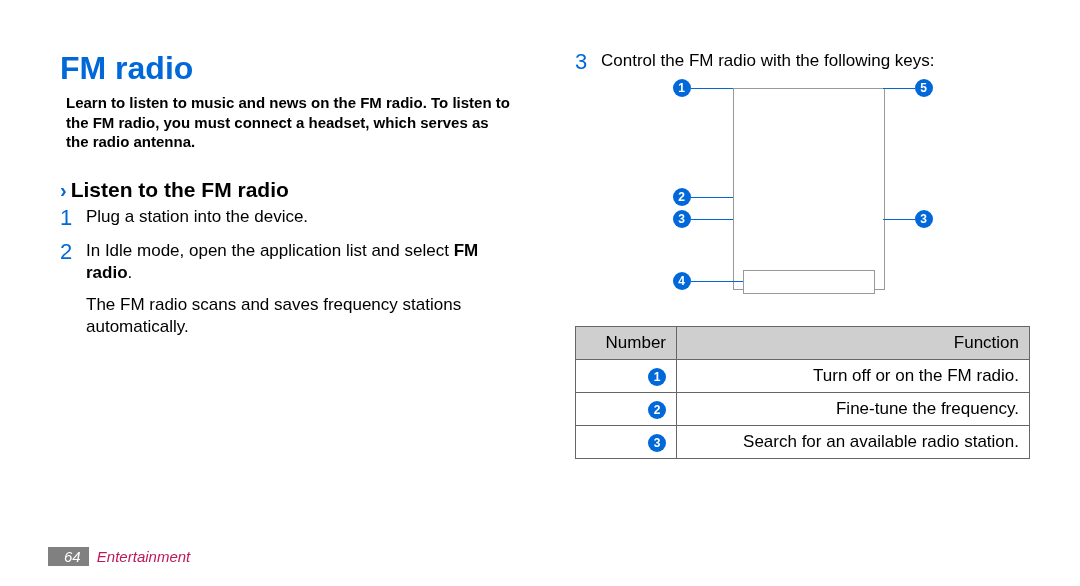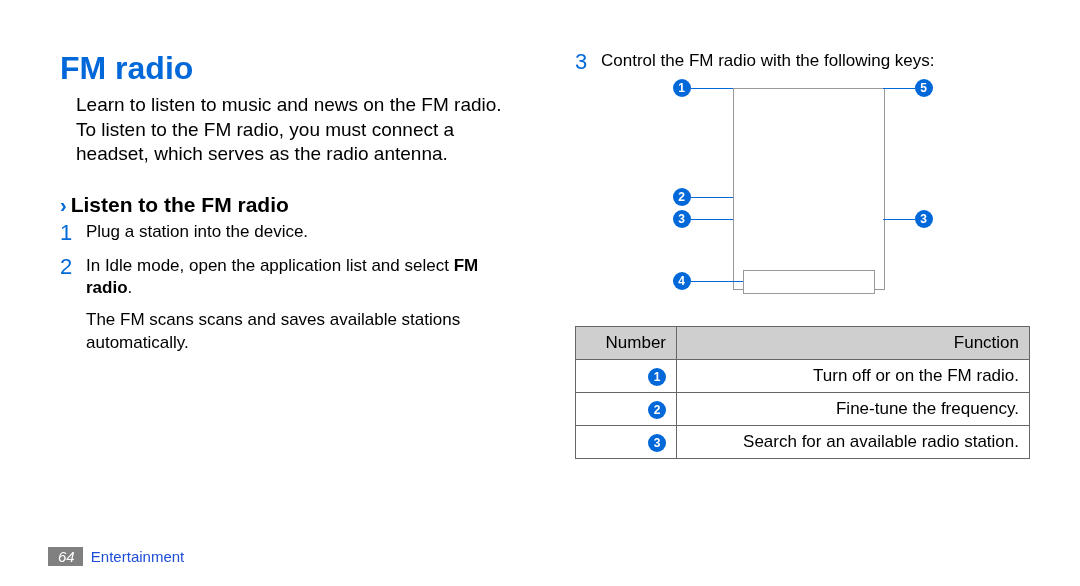--- a/index.html
+++ b/index.html
@@ -29,9 +29,10 @@
     margin: 0 0 6px 0;
   }
   .intro {
-    font-size: 19px;
+    font-size: 15px;
     line-height: 1.3;
-    margin: 0 0 26px 16px;
+    margin: 0 0 26px 6px;
+    font-weight: bold;
   }
   .chev {
     color: #0068d9;

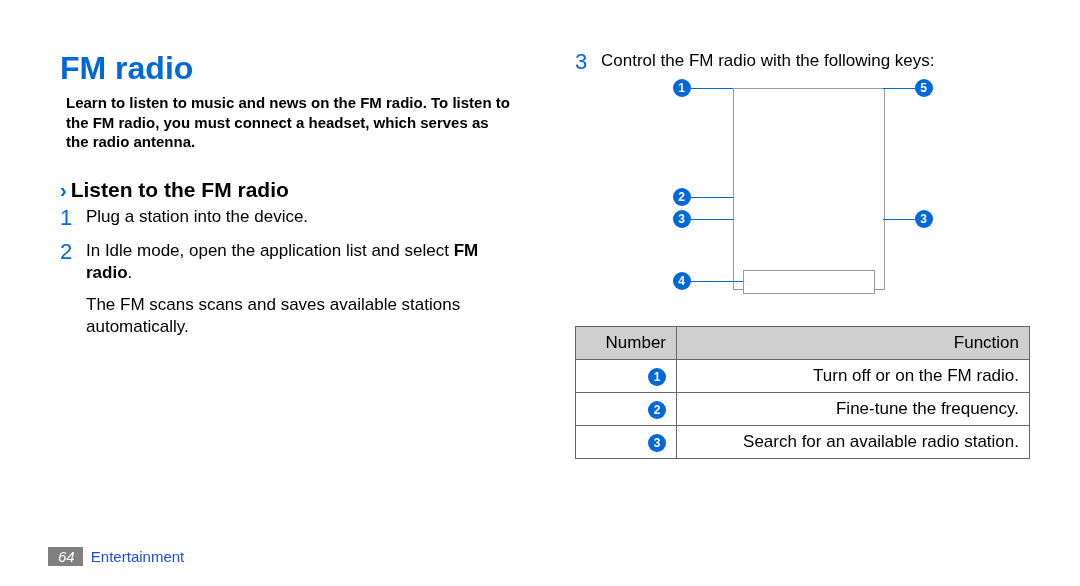--- a/index.html
+++ b/index.html
@@ -185,7 +185,7 @@
         <span>In Idle mode, open the application list and select </span><span class="bold">FM radio</span><span>.</span>
       </div>
     </div>
-    <div class="substep">The FM scans scans and saves available stations automatically.</div>
+    <div class="substep">The FM radio scans and saves frequency stations automatically.</div>
   </div>
 
   <div class="col">

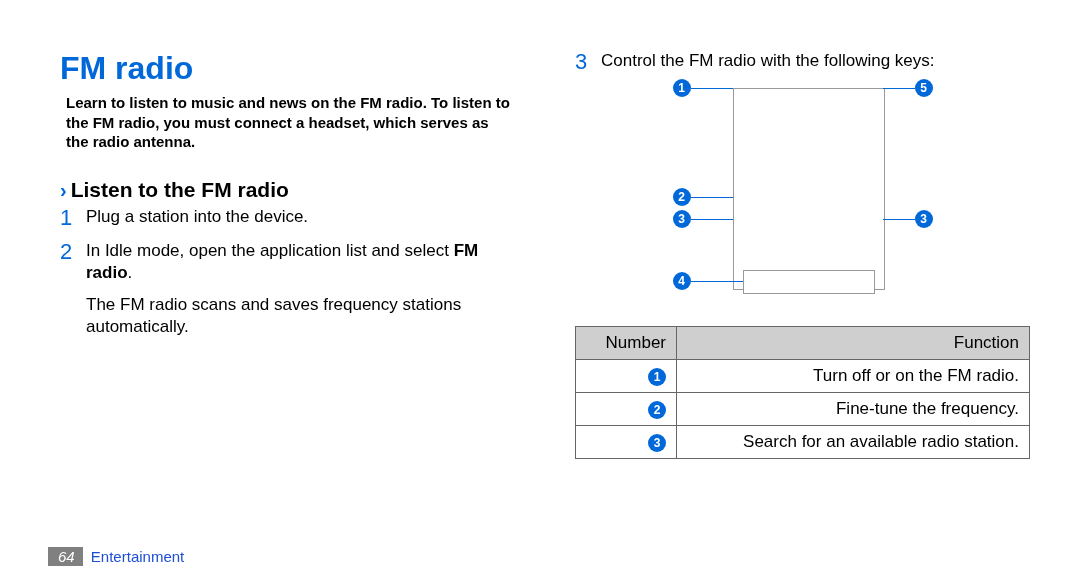--- a/index.html
+++ b/index.html
@@ -154,7 +154,7 @@
     background: #808080;
     color: #fff;
     font-style: italic;
-    padding: 1px 8px 1px 10px;
+    padding: 1px 8px 1px 16px;
     margin-right: 4px;
   }
   .footer .sec {

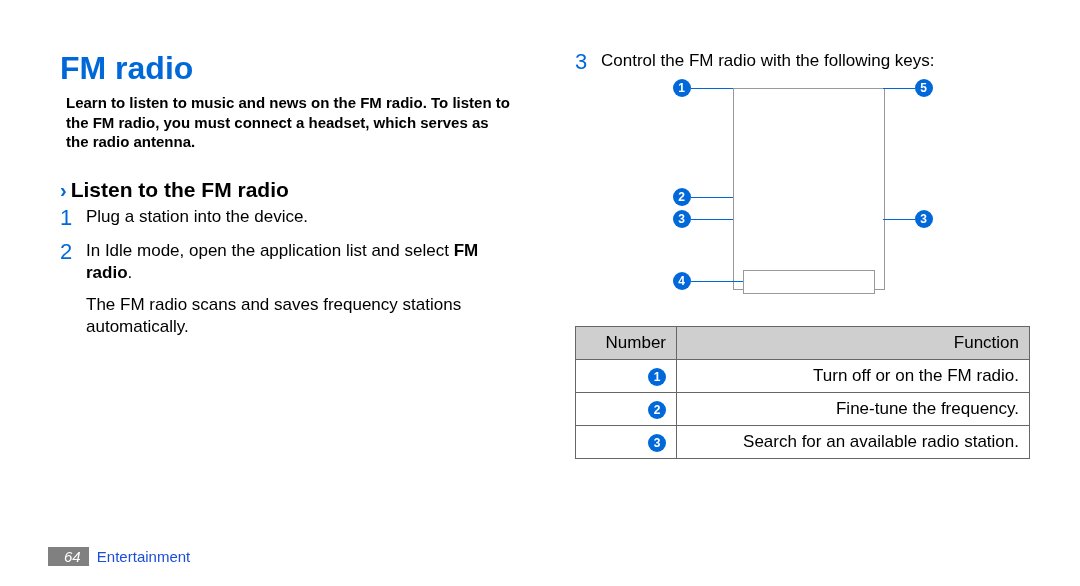--- a/index.html
+++ b/index.html
@@ -158,7 +158,8 @@
     margin-right: 4px;
   }
   .footer .sec {
-    color: #1d4ed8;
+    font-style: italic;
+    color: #be185d;
   }
 </style>
 </head>

